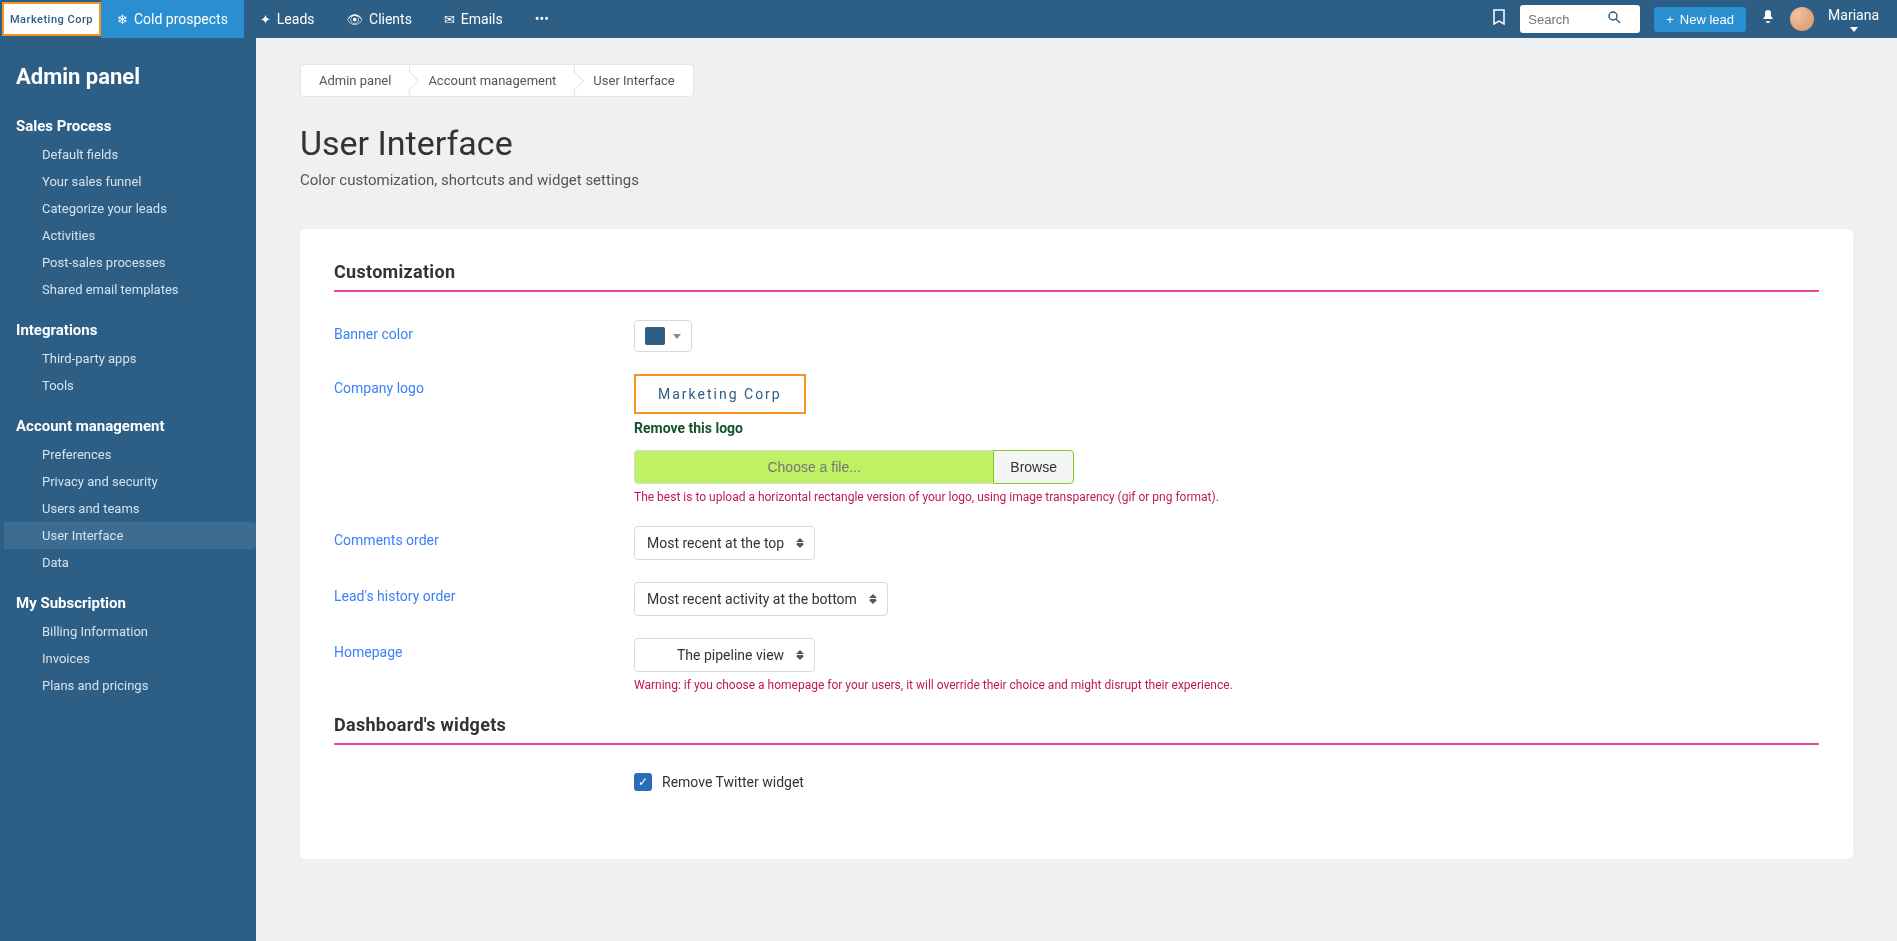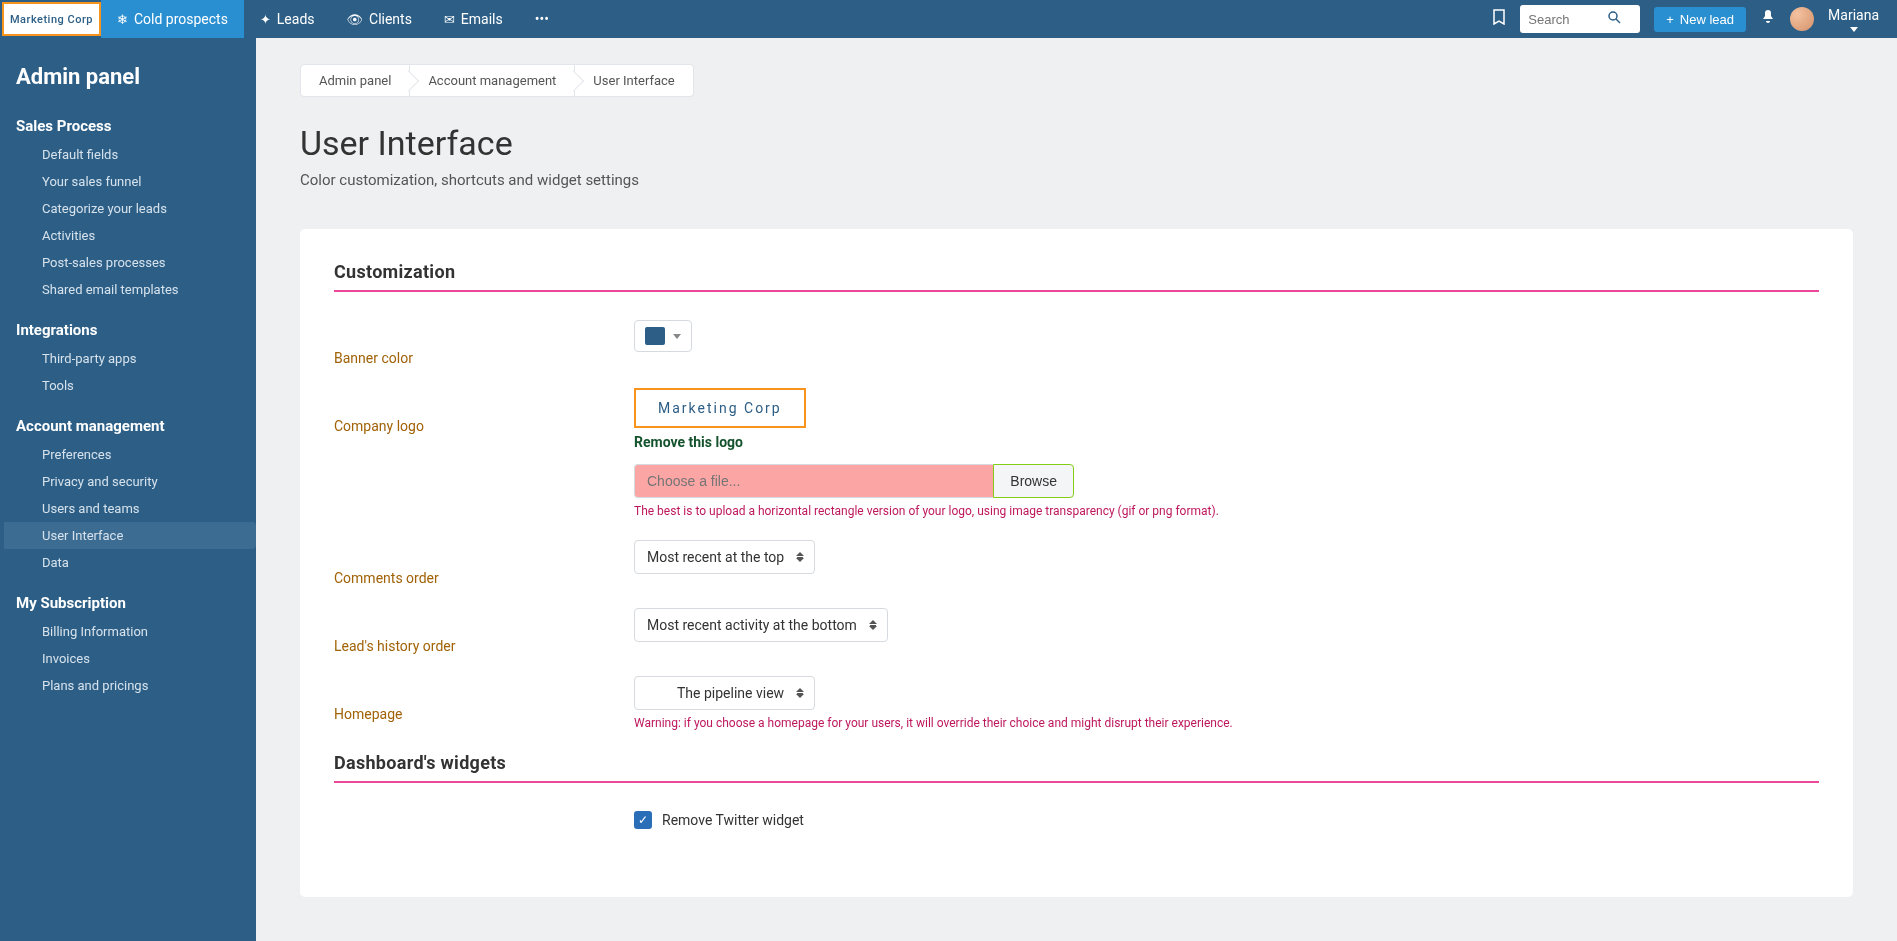--- a/index.html
+++ b/index.html
@@ -48,7 +48,7 @@
 .sect-title { font-size: 18px; font-weight: 700; color: #333; padding-bottom: 8px; border-bottom: 2px solid #ec4899; margin-bottom: 28px; letter-spacing: 0.3px;}
 
 .form-row { display: flex; align-items: flex-start; margin-bottom: 22px; }
-.form-label { width: 300px; font-size: 14px; color: #a16207; padding-top: 6px; margin-top: 24px; }
+.form-label { width: 300px; font-size: 14px; color: #3b82f6; padding-top: 6px; }
 .form-control-wrap { flex: 1; }
 
 .color-picker { border: 1px solid #d6dade; border-radius: 4px; padding: 6px 10px; display: inline-flex; align-items: center; gap: 8px; cursor: pointer; }

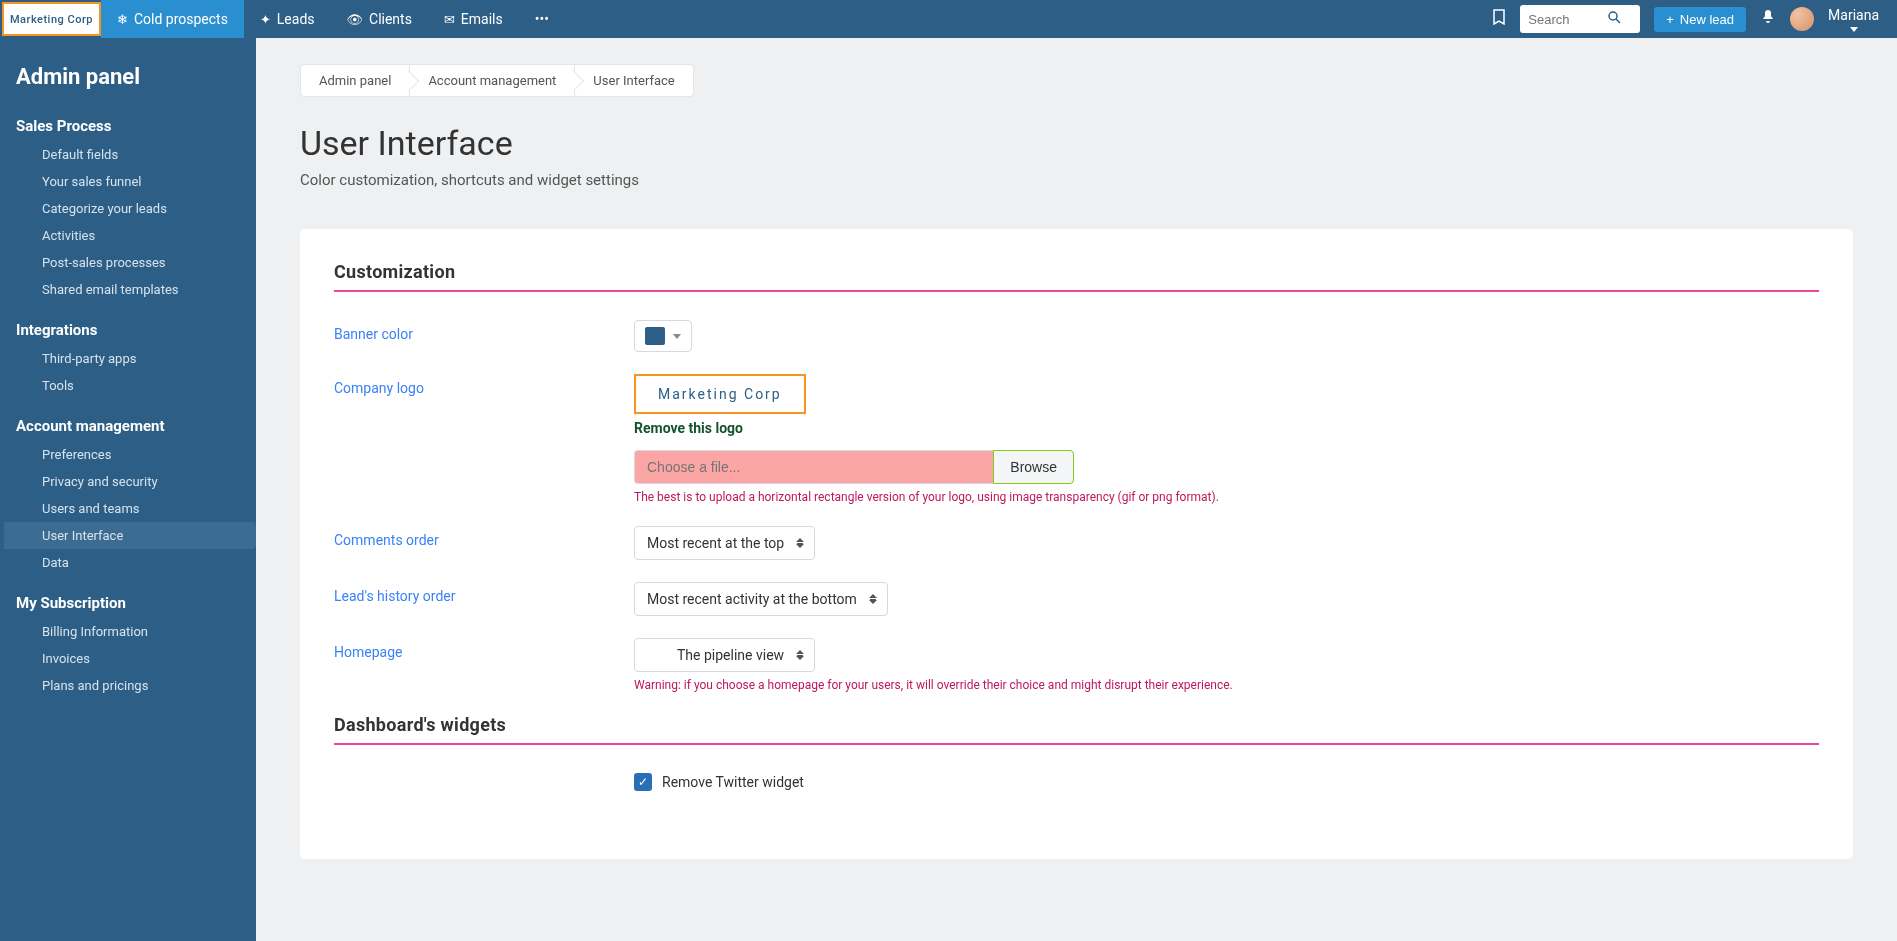--- a/index.html
+++ b/index.html
@@ -58,7 +58,7 @@
 .logo-preview { border: 2px solid #f7941e; padding: 10px 22px; display: inline-block; color: #2c5e86; font-size: 14px; letter-spacing: 2px; margin-bottom: 6px; }
 .remove-link { color: #14532d; font-size: 14px; cursor: pointer; display: block; margin-bottom: 14px; font-weight: bold; }
 .file-picker { display: flex; width: 440px; margin-bottom: 6px; }
-.file-picker input { flex: 1; border: 1px solid #d6dade; border-right: none; border-radius: 4px 0 0 4px; padding: 8px 12px; font-size: 14px; color: #666; background: #fca5a5; }
+.file-picker input { flex: 1; border: 1px solid #d6dade; border-right: none; border-radius: 4px 0 0 4px; padding: 8px 12px; font-size: 14px; color: #666; background: #bef264; text-align: center; }
 .file-picker button { border: 1px solid #84cc16; background: #f4f5f7; padding: 8px 16px; border-radius: 0 4px 4px 0; font-size: 14px; color: #333; cursor: pointer; }
 .help-text { font-size: 12px; color: #be185d; }
 

